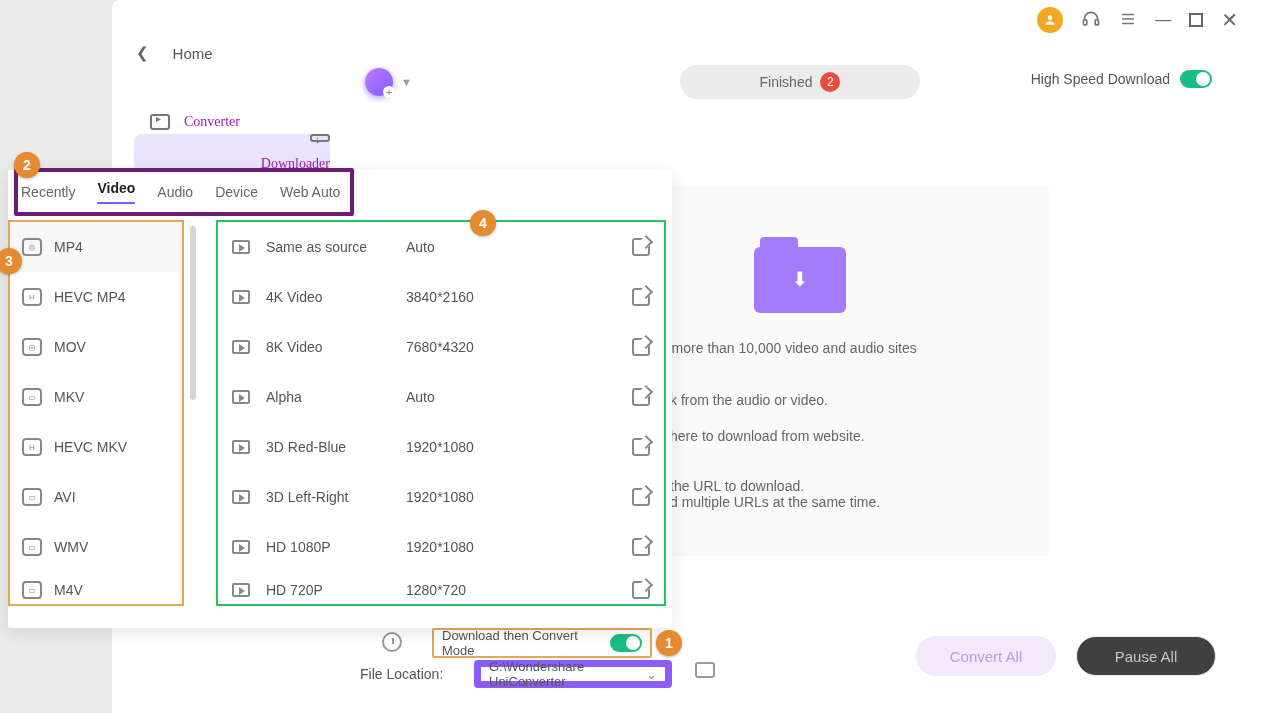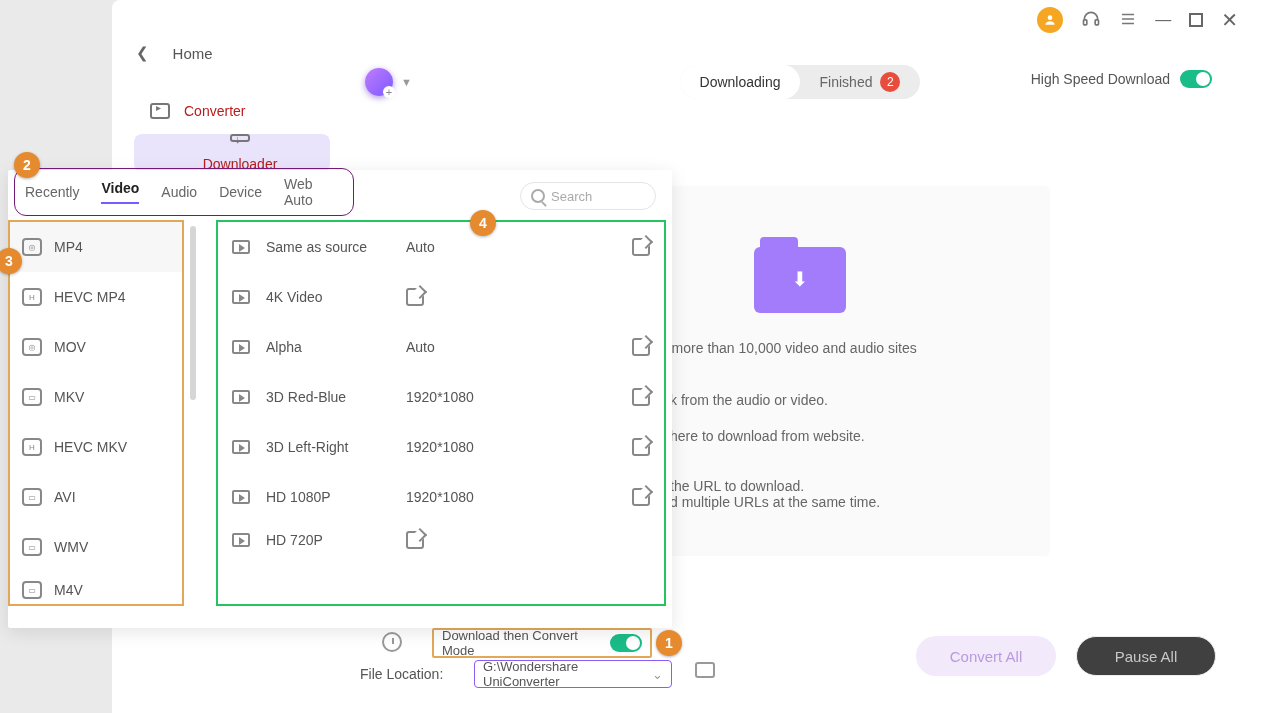--- a/index.html
+++ b/index.html
@@ -139,9 +139,6 @@
 </div>
 
 <div class="segbar">
-  <div class="seg active">
-      <span>Downloading</span>
-    </div>
   <div class="seg">
     <span>Finished</span>
     <span class="badge">2</span>

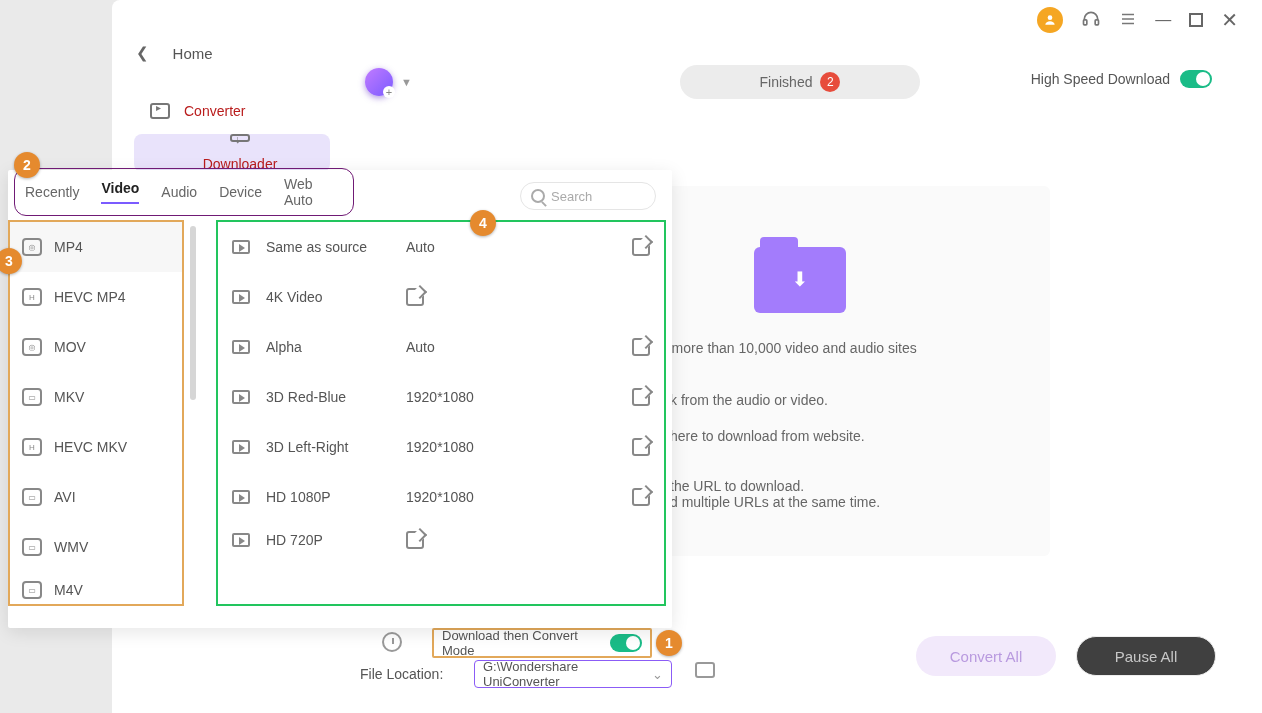--- a/index.html
+++ b/index.html
@@ -15,7 +15,7 @@
   .home-row { position:absolute; left:136px; top:44px; display:flex; align-items:center; gap:24px; color:#555; font-size:15px;}
   .chev { font-size:15px; color:#666;}
 
-  .side-item { position:absolute; left:134px; width:196px; height:38px; display:flex; align-items:center; gap:14px; padding-left:16px; border-radius:8px; color:#b91c1c;}
+  .side-item { position:absolute; left:134px; width:196px; height:38px; display:flex; align-items:flex-end; gap:14px; padding-left:16px; border-radius:8px; color:#a21caf;font-family:Liberation Serif, serif;}
   .side-item.sel { background:#e9e3fb;flex-direction:column; }
   .side-icon { width:20px; height:16px; border:2px solid #777; border-radius:3px; position:relative;}
   .side-icon.dl::after{content:"↓";position:absolute;left:3px;top:-3px;font-size:11px;color:#777}

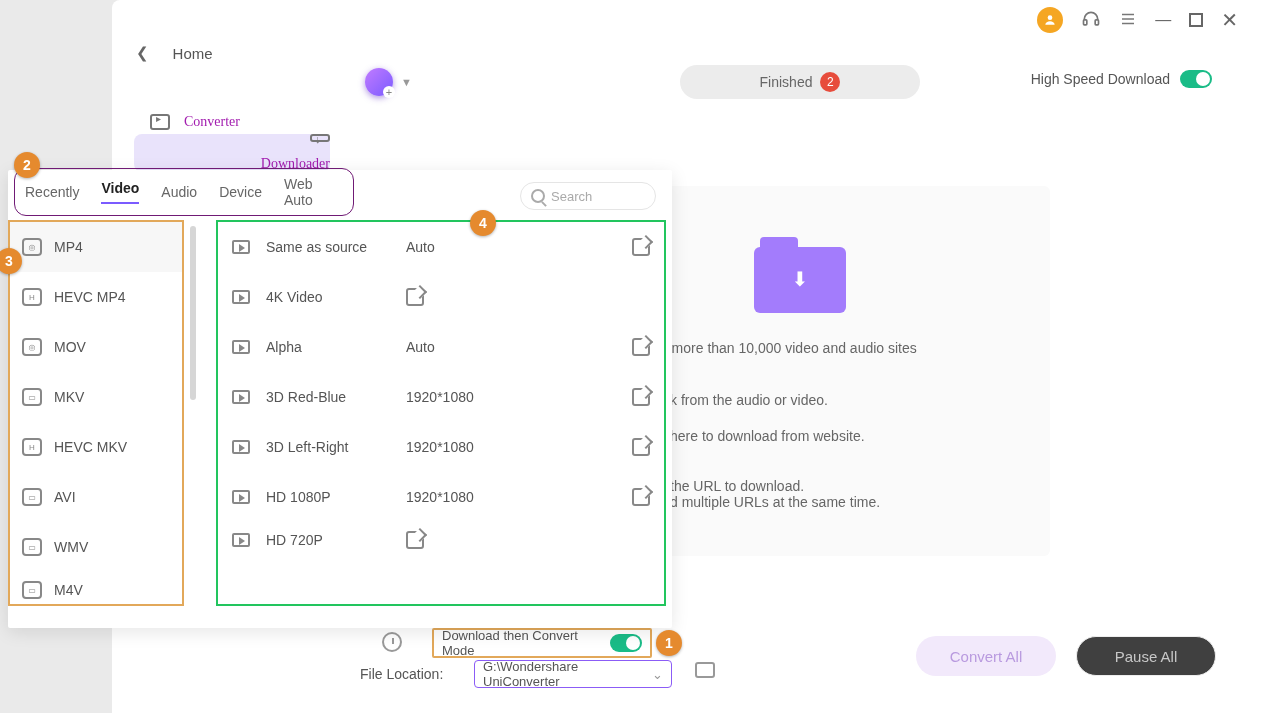--- a/index.html
+++ b/index.html
@@ -56,7 +56,7 @@
 
   
   .popup { position:absolute; left:8px; top:170px; width:664px; height:458px; background:#fff; box-shadow:0 4px 18px rgba(0,0,0,.1); border-radius:2px;}
-  .tabs-box { position:absolute; left:6px; top:-2px; width:340px; height:48px; border:1px solid #701a75; border-radius:12px; display:flex; align-items:center; padding:0 10px; gap:22px;}
+  .tabs-box { position:absolute; left:6px; top:-2px; width:340px; height:48px; border:4px solid #701a75; border-radius:2px; display:flex; align-items:center; padding:0 3px; gap:22px;}
   .tab { color:#666; font-size:14px; cursor:pointer;}
   .tab.active { color:#222; font-weight:600; border-bottom:2px solid #7b5bff; padding-bottom:6px;}
 

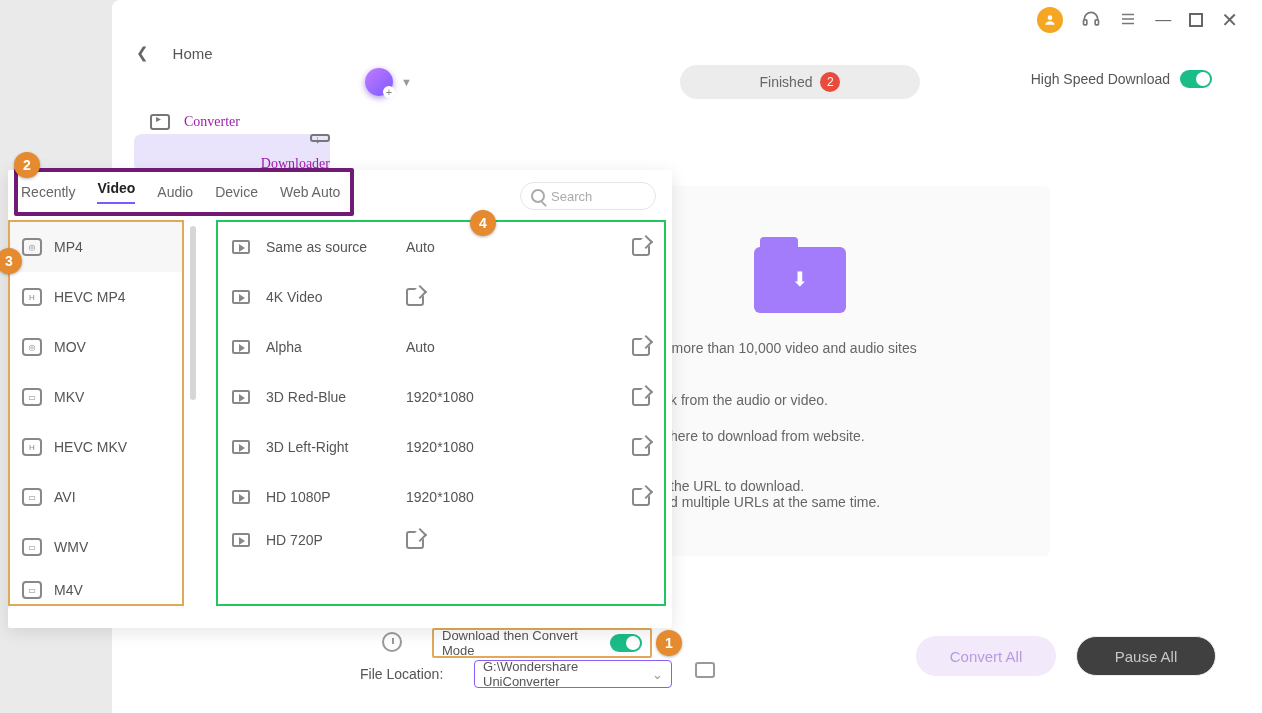--- a/index.html
+++ b/index.html
@@ -188,10 +188,6 @@
     <span class="tab">Web Auto</span>
   </div>
 
-  <div class="search-wrap">
-    <span class="magnifier"></span>
-    <span style="font-size:13px" textcontent="Search">Search</span>
-  </div>
 
   <div class="fmt-box">
     <div class="fmt-item sel">

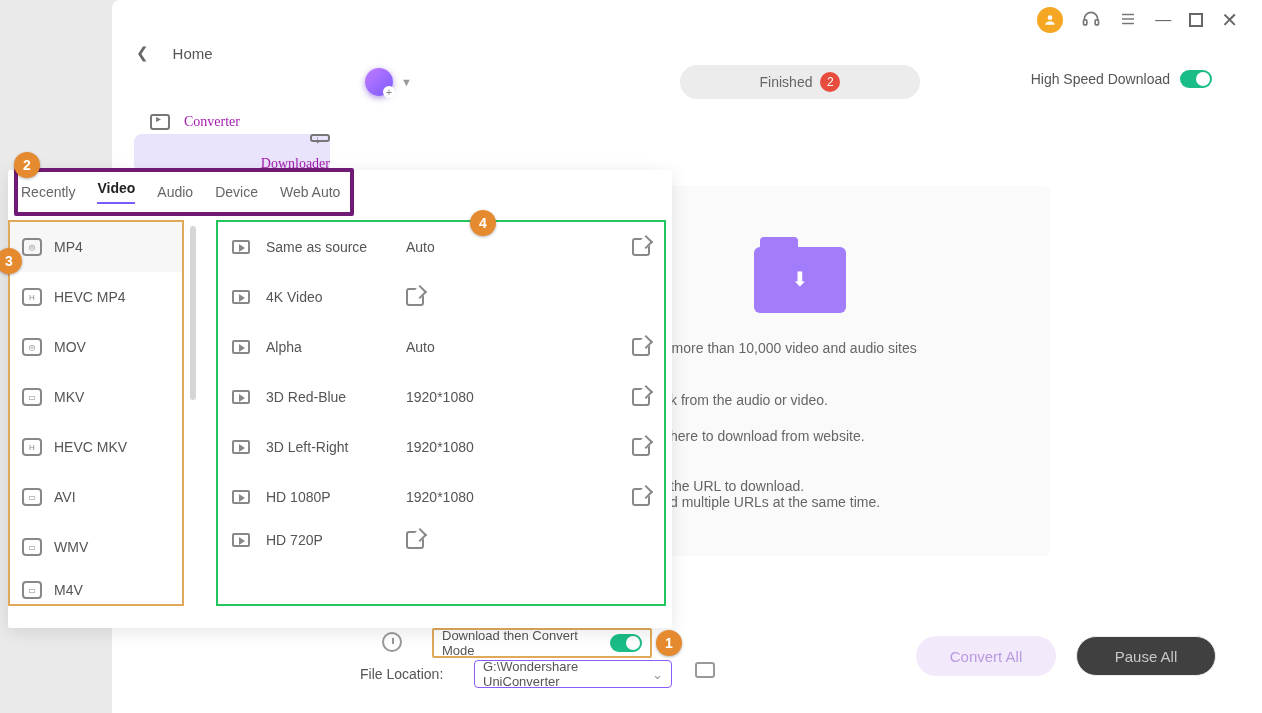--- a/index.html
+++ b/index.html
@@ -236,6 +236,7 @@
     <div class="res-row">
         <span class="play"></span>
         <span class="name">4K Video</span>
+        <span class="spec">3840*2160</span>
         <span class="edit"></span>
       </div>
     <div class="res-row">

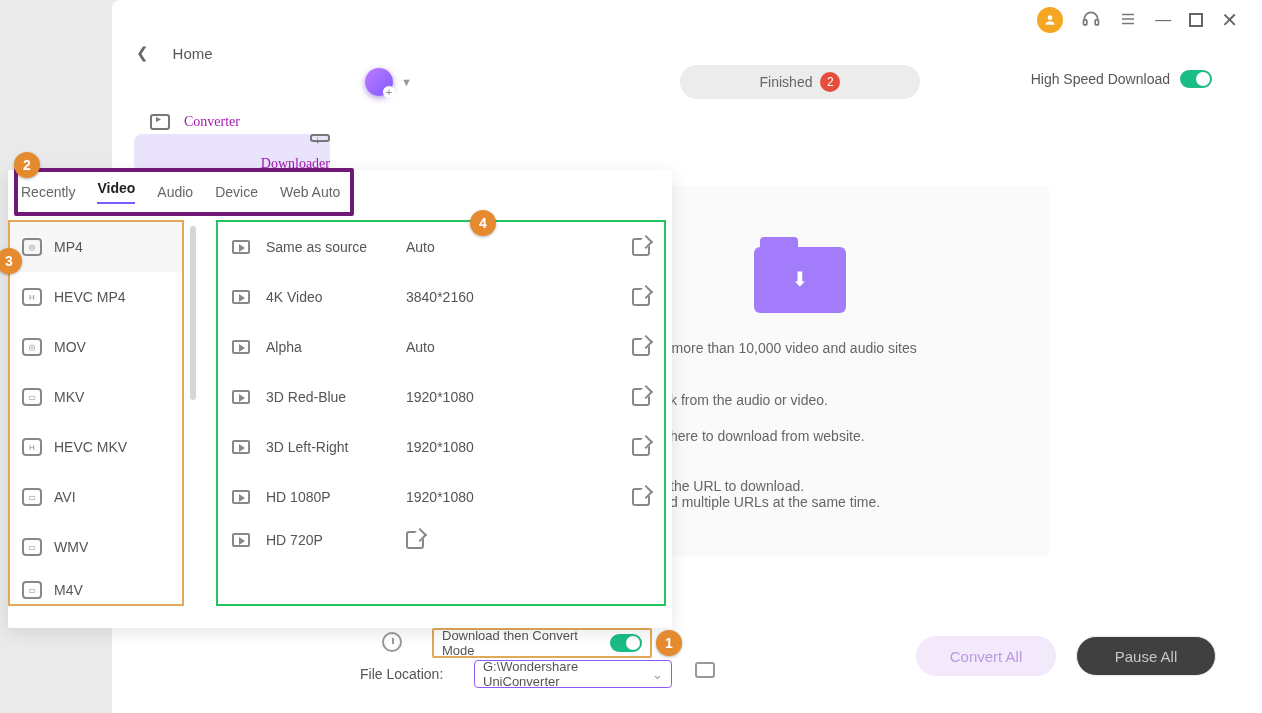--- a/index.html
+++ b/index.html
@@ -241,6 +241,12 @@
       </div>
     <div class="res-row">
         <span class="play"></span>
+        <span class="name">8K Video</span>
+        <span class="spec">7680*4320</span>
+        <span class="edit"></span>
+      </div>
+    <div class="res-row">
+        <span class="play"></span>
         <span class="name">Alpha</span>
         <span class="spec">Auto</span>
         <span class="edit"></span>

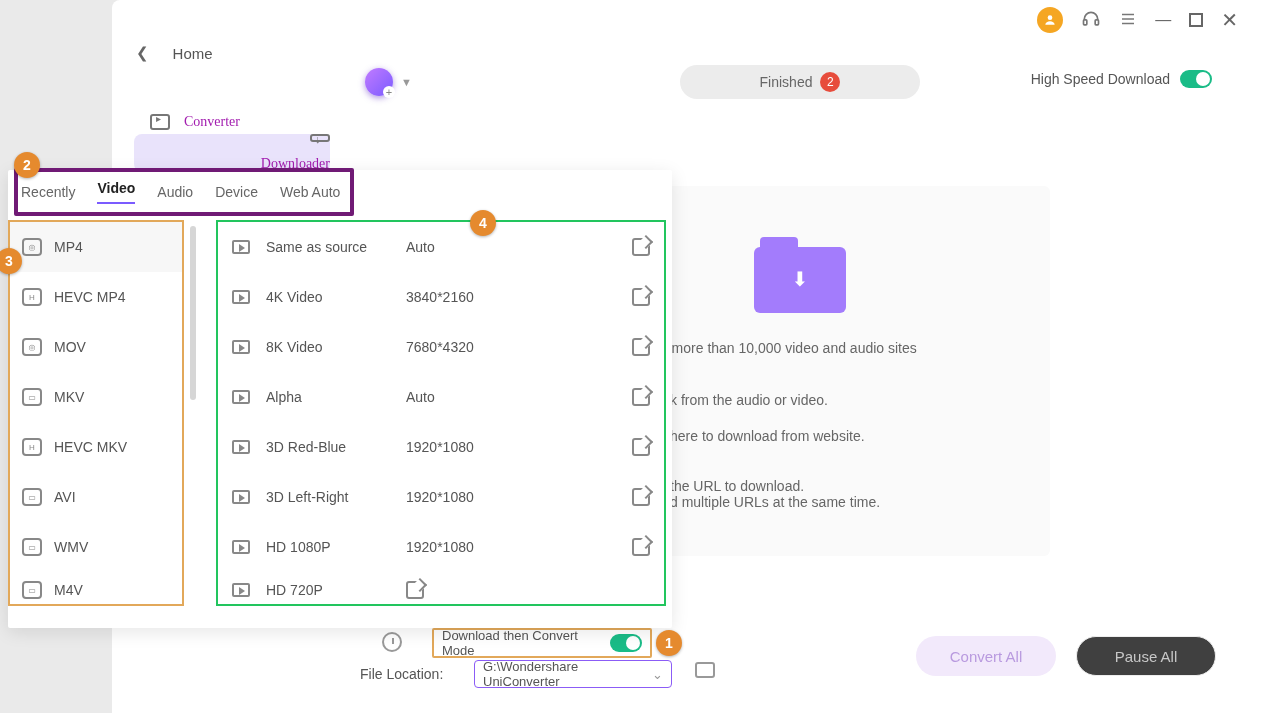--- a/index.html
+++ b/index.html
@@ -272,6 +272,7 @@
     <div class="res-row" style="height:36px">
         <span class="play"></span>
         <span class="name">HD 720P</span>
+        <span class="spec">1280*720</span>
         <span class="edit"></span>
       </div>
   </div>

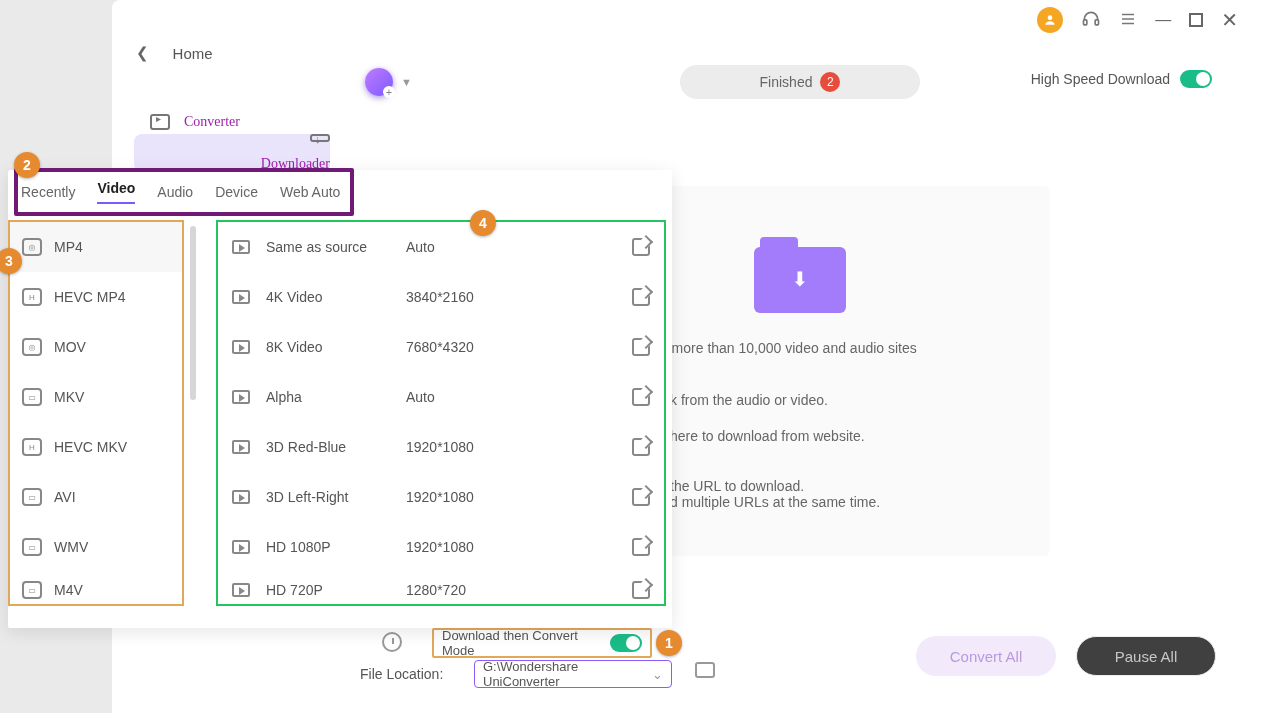--- a/index.html
+++ b/index.html
@@ -47,7 +47,7 @@
   .mode-box { position:absolute; left:432px; top:628px; width:220px; height:30px; border:2px solid #e2a85a; border-radius:2px; display:flex; align-items:center; padding:0 8px; gap:28px; color:#555; font-size:13px;}
 
   .fl-label{position:absolute;left:360px;top:666px;color:#555}
-  .fl-select{position:absolute;left:474px;top:660px;width:198px;height:28px;border:1px solid #8b5cf6;border-radius:4px;display:flex;align-items:center;padding:0 8px;color:#555;font-size:13px;justify-content:space-between}
+  .fl-select{position:absolute;left:474px;top:660px;width:198px;height:28px;border:7px solid #8b5cf6;border-radius:4px;display:flex;align-items:center;padding:0 8px;color:#555;font-size:13px;justify-content:space-between}
   .fl-folder{position:absolute;left:695px;top:662px;width:20px;height:16px;border:2px solid #999;border-radius:3px}
 
   .ghost-btn{width:140px;height:40px;border-radius:22px;display:flex;align-items:center;justify-content:center;font-size:15px}

